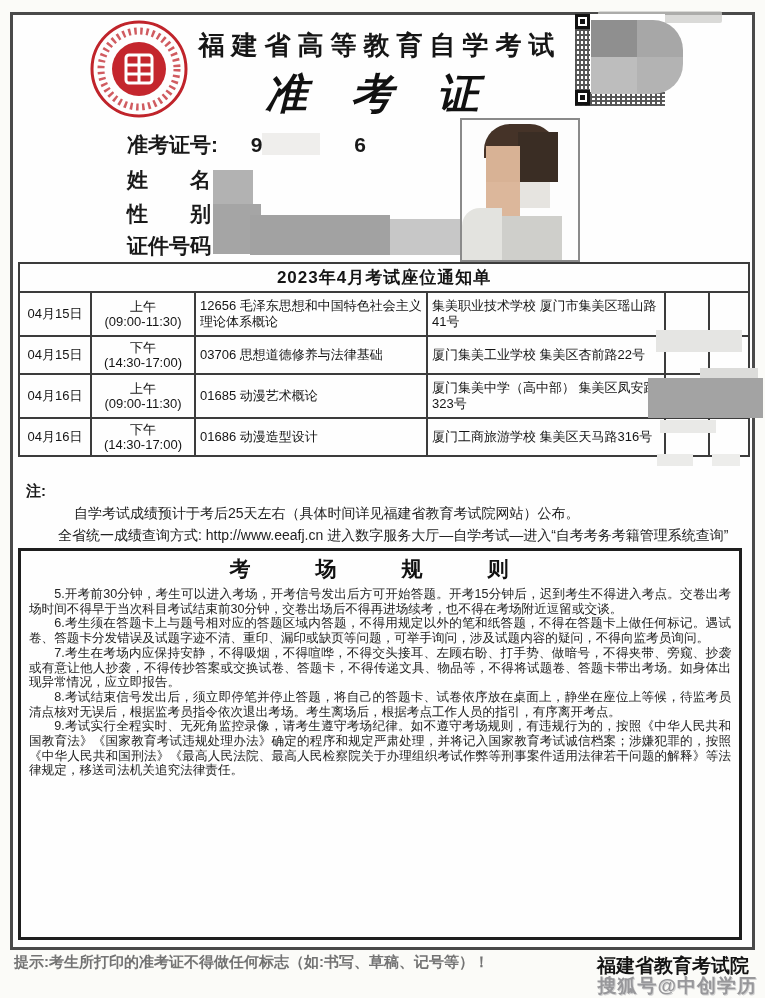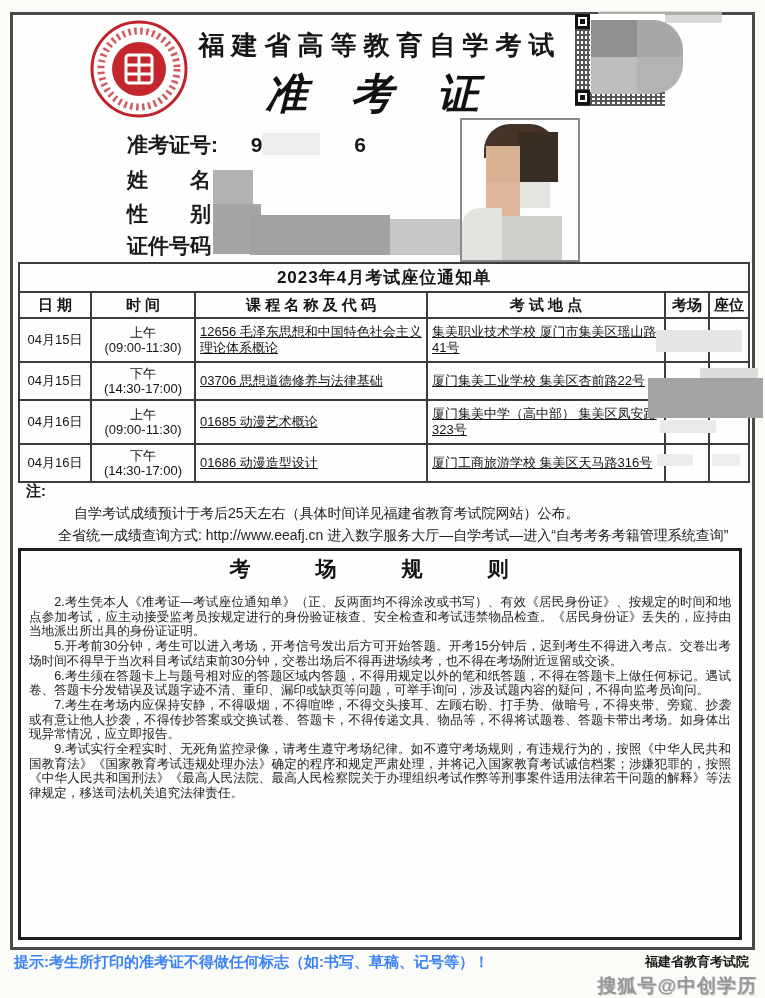--- a/index.html
+++ b/index.html
@@ -175,14 +175,6 @@
     <tr>
         <td class="t-title" colspan="6">2023年4月考试座位通知单</td>
       </tr>
-    <tr>
-      <th>日 期</th>
-      <th>时 间</th>
-      <th>课 程 名 称 及 代 码</th>
-      <th>考 试 地 点</th>
-      <th>考场</th>
-      <th>座位</th>
-    </tr>
   </tbody>
   <tbody id="exam-rows">
       <tr style="height: 44px;">

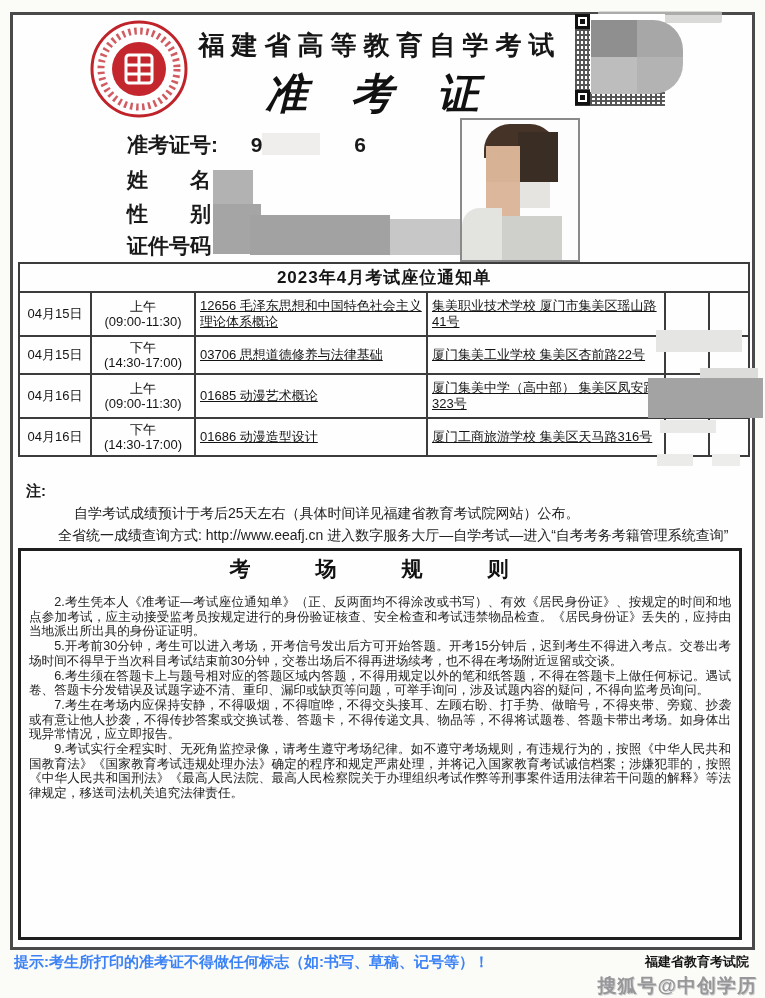--- a/index.html
+++ b/index.html
@@ -65,7 +65,7 @@
   table.exam th{font-size:15px;font-weight:bold;text-align:center;height:26px;padding:2px 1px;}
   td.c-date{text-align:center;}
   td.c-time{text-align:center;line-height:15px;}
-  td.c-course,td.c-loc{text-align:left;line-height:16px;text-decoration:underline;}
+  td.c-course,td.c-loc{text-align:left;line-height:16px;}
   
   .note-label{left:26px;top:482px;font-size:15px;font-weight:bold;}
   .note-line1{left:74px;top:505px;font-size:14px;color:#222;}

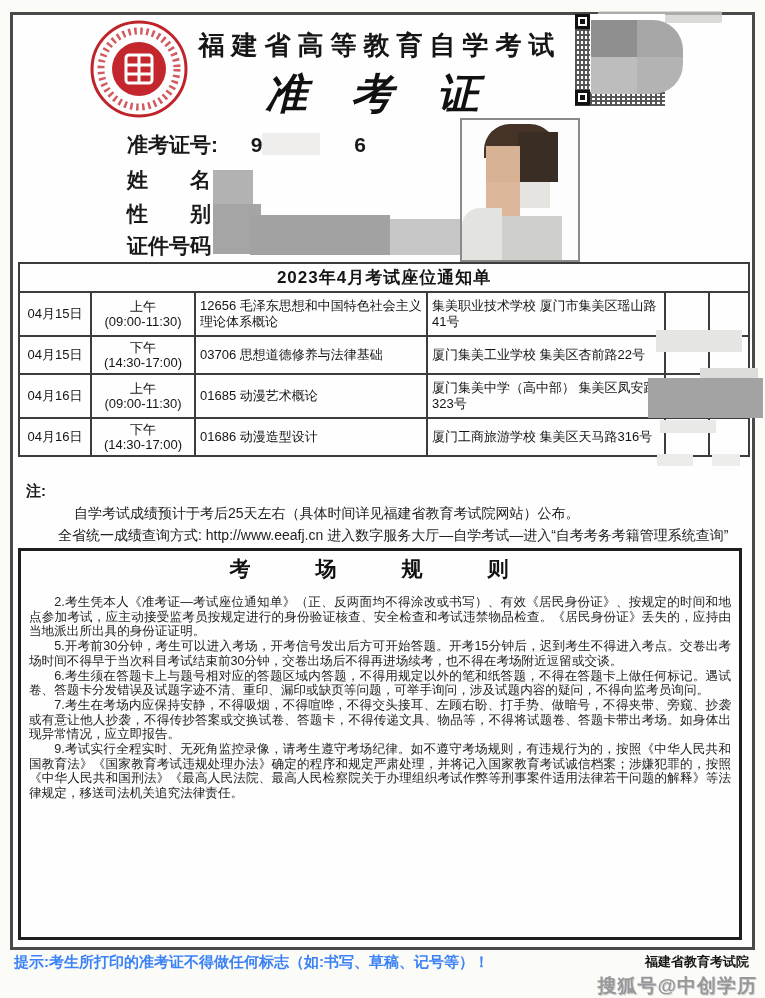--- a/index.html
+++ b/index.html
@@ -78,7 +78,7 @@
   }
   .rules-title{
     text-align:center;font-size:21px;font-weight:bold;letter-spacing:22px;
-    margin:2px 0 12px 0;color:#111;
+    margin:2px 0 4px 0;color:#111;
   }
   .rule{
     margin:0;text-indent:2em;text-align:justify;

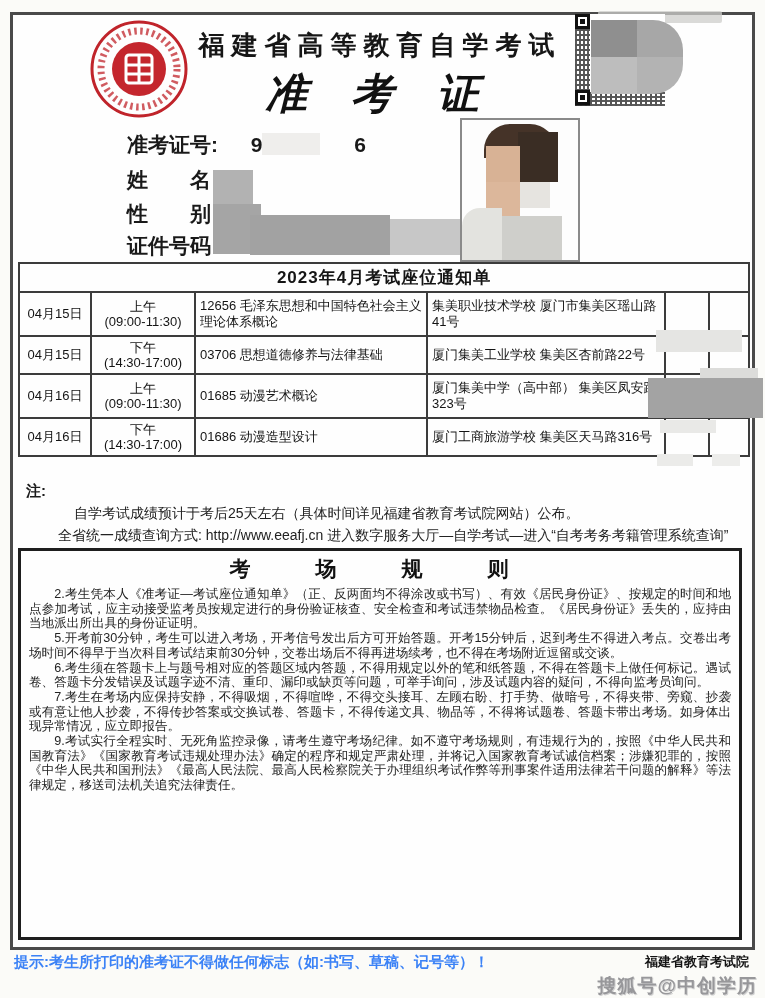--- a/index.html
+++ b/index.html
@@ -238,7 +238,6 @@
 <div class="abs rules-box">
   <div class="rules-title">考　场　规　则</div>
   <div id="rules-list">
-      <p class="rule">2.考生凭本人《准考证—考试座位通知单》（正、反两面均不得涂改或书写）、有效《居民身份证》、按规定的时间和地点参加考试，应主动接受监考员按规定进行的身份验证核查、安全检查和考试违禁物品检查。《居民身份证》丢失的，应持由当地派出所出具的身份证证明。</p>
       <p class="rule">5.开考前30分钟，考生可以进入考场，开考信号发出后方可开始答题。开考15分钟后，迟到考生不得进入考点。交卷出考场时间不得早于当次科目考试结束前30分钟，交卷出场后不得再进场续考，也不得在考场附近逗留或交谈。</p>
       <p class="rule">6.考生须在答题卡上与题号相对应的答题区域内答题，不得用规定以外的笔和纸答题，不得在答题卡上做任何标记。遇试卷、答题卡分发错误及试题字迹不清、重印、漏印或缺页等问题，可举手询问，涉及试题内容的疑问，不得向监考员询问。</p>
       <p class="rule">7.考生在考场内应保持安静，不得吸烟，不得喧哗，不得交头接耳、左顾右盼、打手势、做暗号，不得夹带、旁窥、抄袭或有意让他人抄袭，不得传抄答案或交换试卷、答题卡，不得传递文具、物品等，不得将试题卷、答题卡带出考场。如身体出现异常情况，应立即报告。</p>

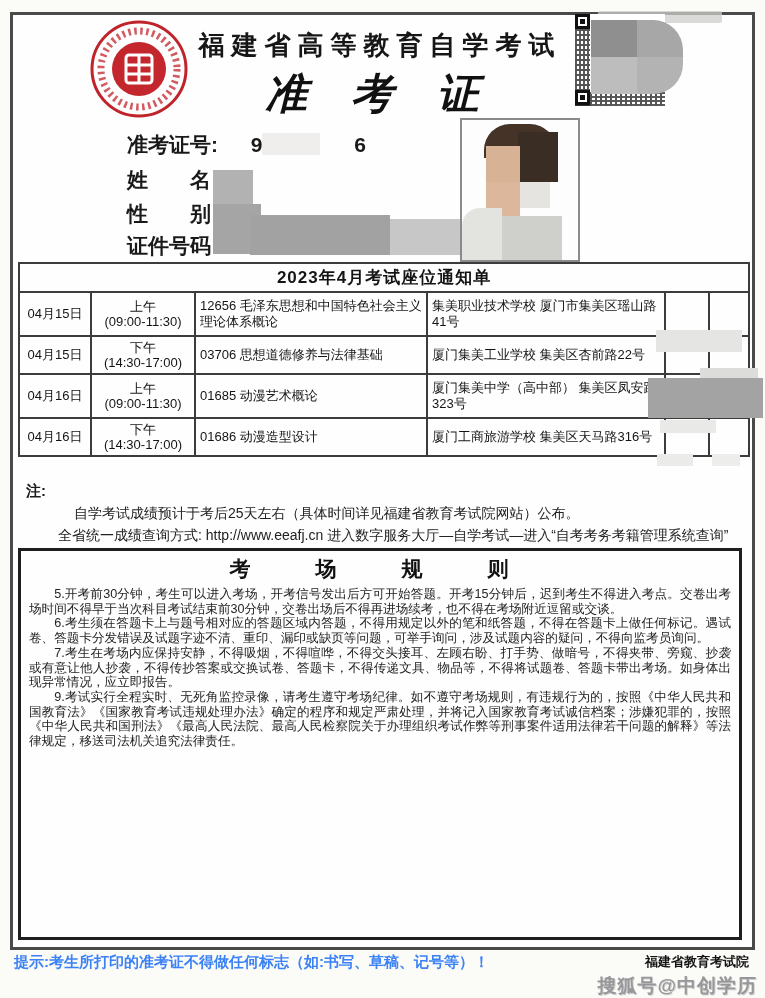--- a/index.html
+++ b/index.html
@@ -241,6 +241,7 @@
       <p class="rule">5.开考前30分钟，考生可以进入考场，开考信号发出后方可开始答题。开考15分钟后，迟到考生不得进入考点。交卷出考场时间不得早于当次科目考试结束前30分钟，交卷出场后不得再进场续考，也不得在考场附近逗留或交谈。</p>
       <p class="rule">6.考生须在答题卡上与题号相对应的答题区域内答题，不得用规定以外的笔和纸答题，不得在答题卡上做任何标记。遇试卷、答题卡分发错误及试题字迹不清、重印、漏印或缺页等问题，可举手询问，涉及试题内容的疑问，不得向监考员询问。</p>
       <p class="rule">7.考生在考场内应保持安静，不得吸烟，不得喧哗，不得交头接耳、左顾右盼、打手势、做暗号，不得夹带、旁窥、抄袭或有意让他人抄袭，不得传抄答案或交换试卷、答题卡，不得传递文具、物品等，不得将试题卷、答题卡带出考场。如身体出现异常情况，应立即报告。</p>
+      <p class="rule">8.考试结束信号发出后，须立即停笔并停止答题，将自己的答题卡、试卷依序放在桌面上，静坐在座位上等候，待监考员清点核对无误后，根据监考员指令依次退出考场。考生离场后，根据考点工作人员的指引，有序离开考点。</p>
       <p class="rule">9.考试实行全程实时、无死角监控录像，请考生遵守考场纪律。如不遵守考场规则，有违规行为的，按照《中华人民共和国教育法》《国家教育考试违规处理办法》确定的程序和规定严肃处理，并将记入国家教育考试诚信档案；涉嫌犯罪的，按照《中华人民共和国刑法》《最高人民法院、最高人民检察院关于办理组织考试作弊等刑事案件适用法律若干问题的解释》等法律规定，移送司法机关追究法律责任。</p>
     </div>
 </div>

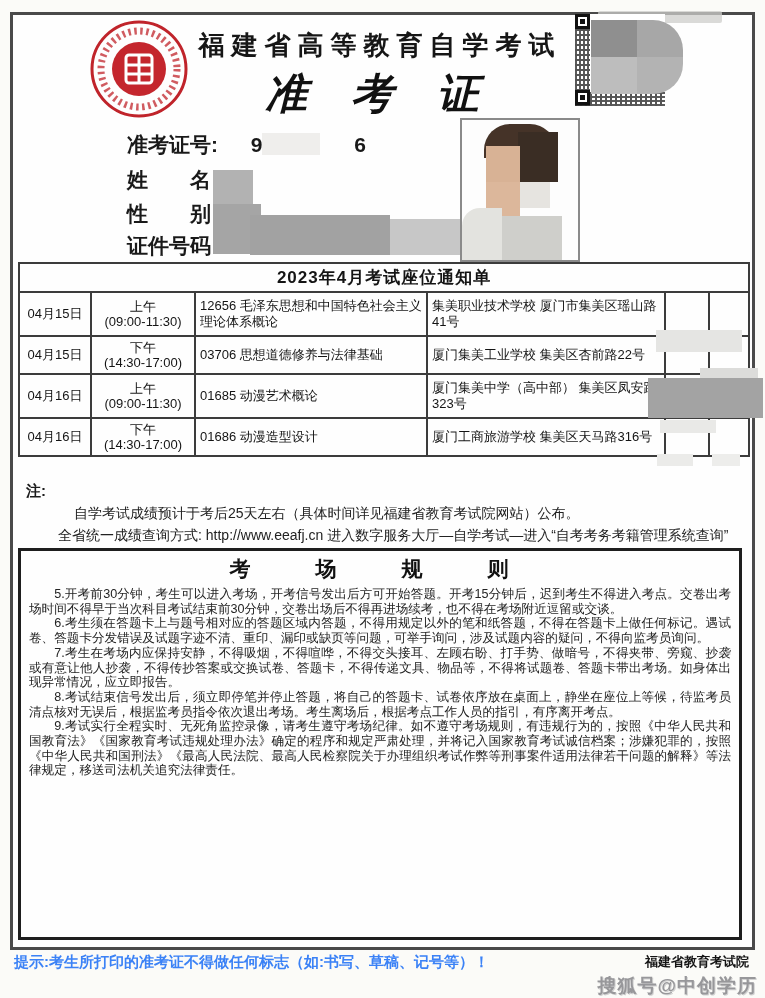--- a/index.html
+++ b/index.html
@@ -85,7 +85,7 @@
     font-size:12.6px;line-height:14.7px;color:#232323;
   }
   
-  .footer-tip{left:14px;top:953px;font-size:15px;font-weight:bold;color:#3b82f6;}
+  .footer-tip{left:14px;top:953px;font-size:15px;font-weight:bold;color:#737373;}
   .footer-issuer{right:16px;top:953px;font-size:13px;font-weight:bold;color:#141414;}
   .watermark{
     right:8px;top:973px;font-size:19px;font-weight:bold;

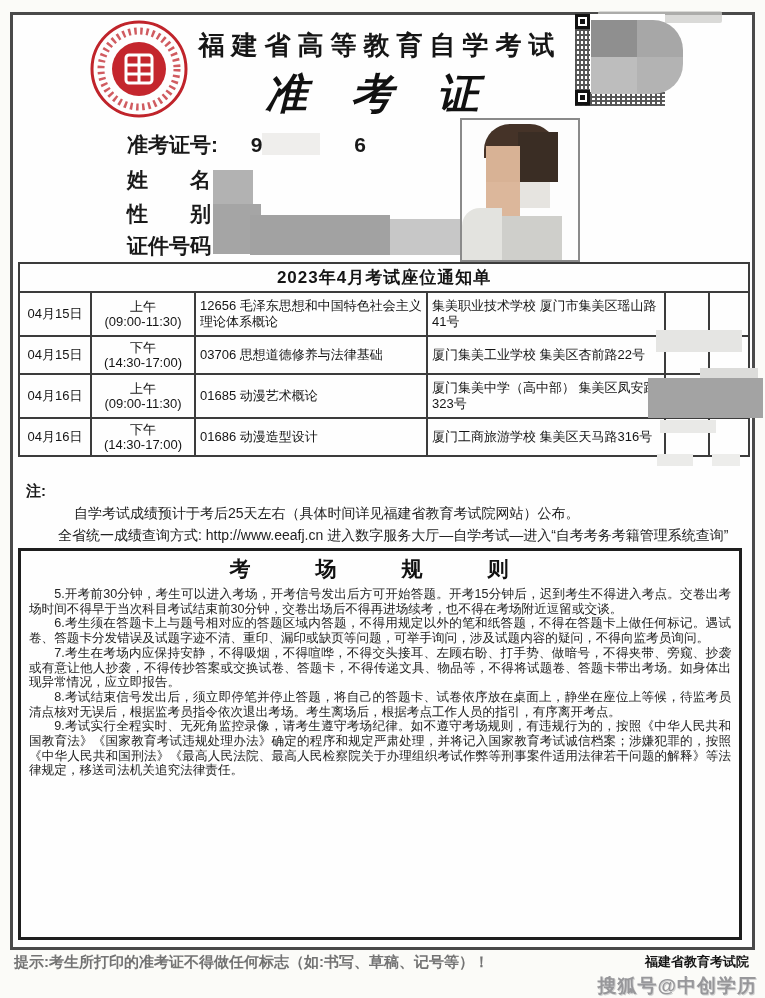--- a/index.html
+++ b/index.html
@@ -86,7 +86,7 @@
   }
   
   .footer-tip{left:14px;top:953px;font-size:15px;font-weight:bold;color:#737373;}
-  .footer-issuer{right:16px;top:953px;font-size:13px;font-weight:bold;color:#141414;}
+  .footer-issuer{right:16px;top:953px;font-size:19px;font-weight:bold;color:#141414;}
   .watermark{
     right:8px;top:973px;font-size:19px;font-weight:bold;
     color:#97979a;letter-spacing:1px;

